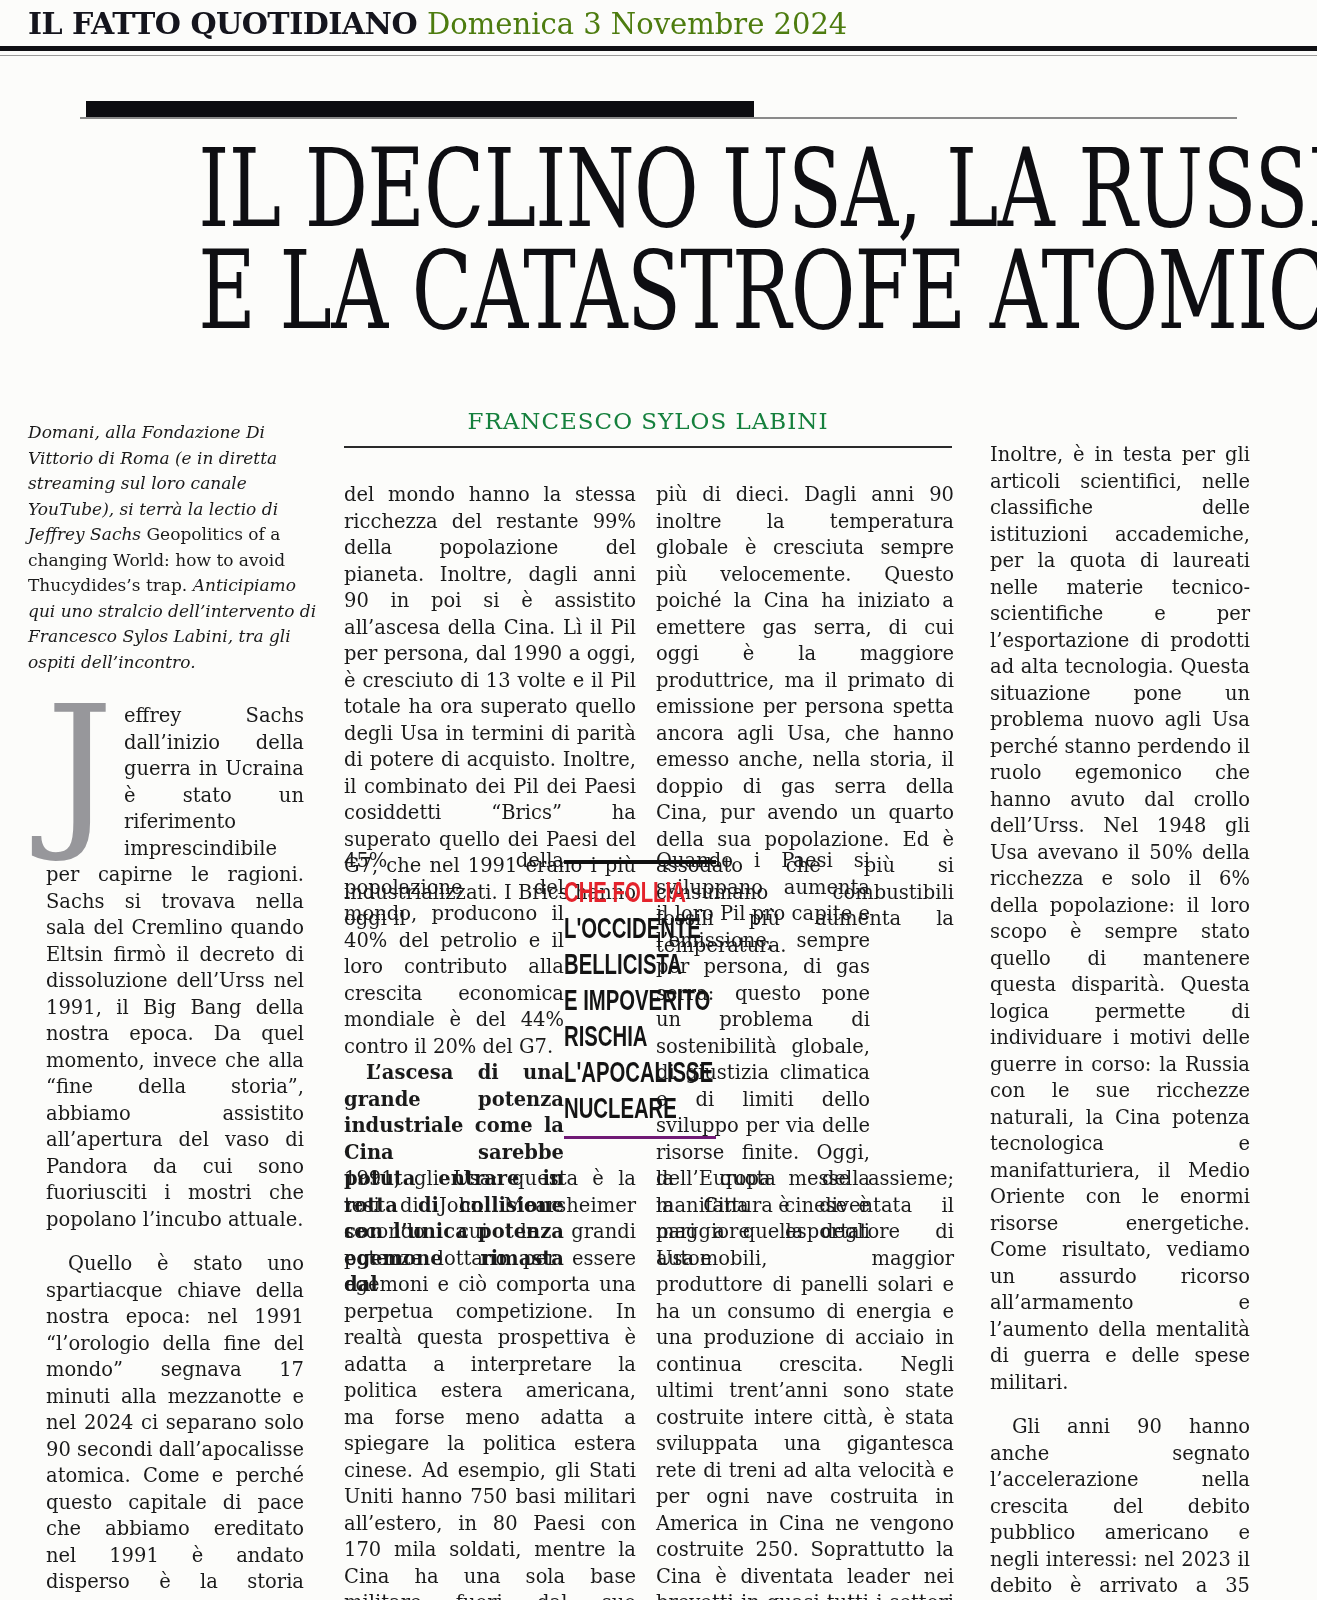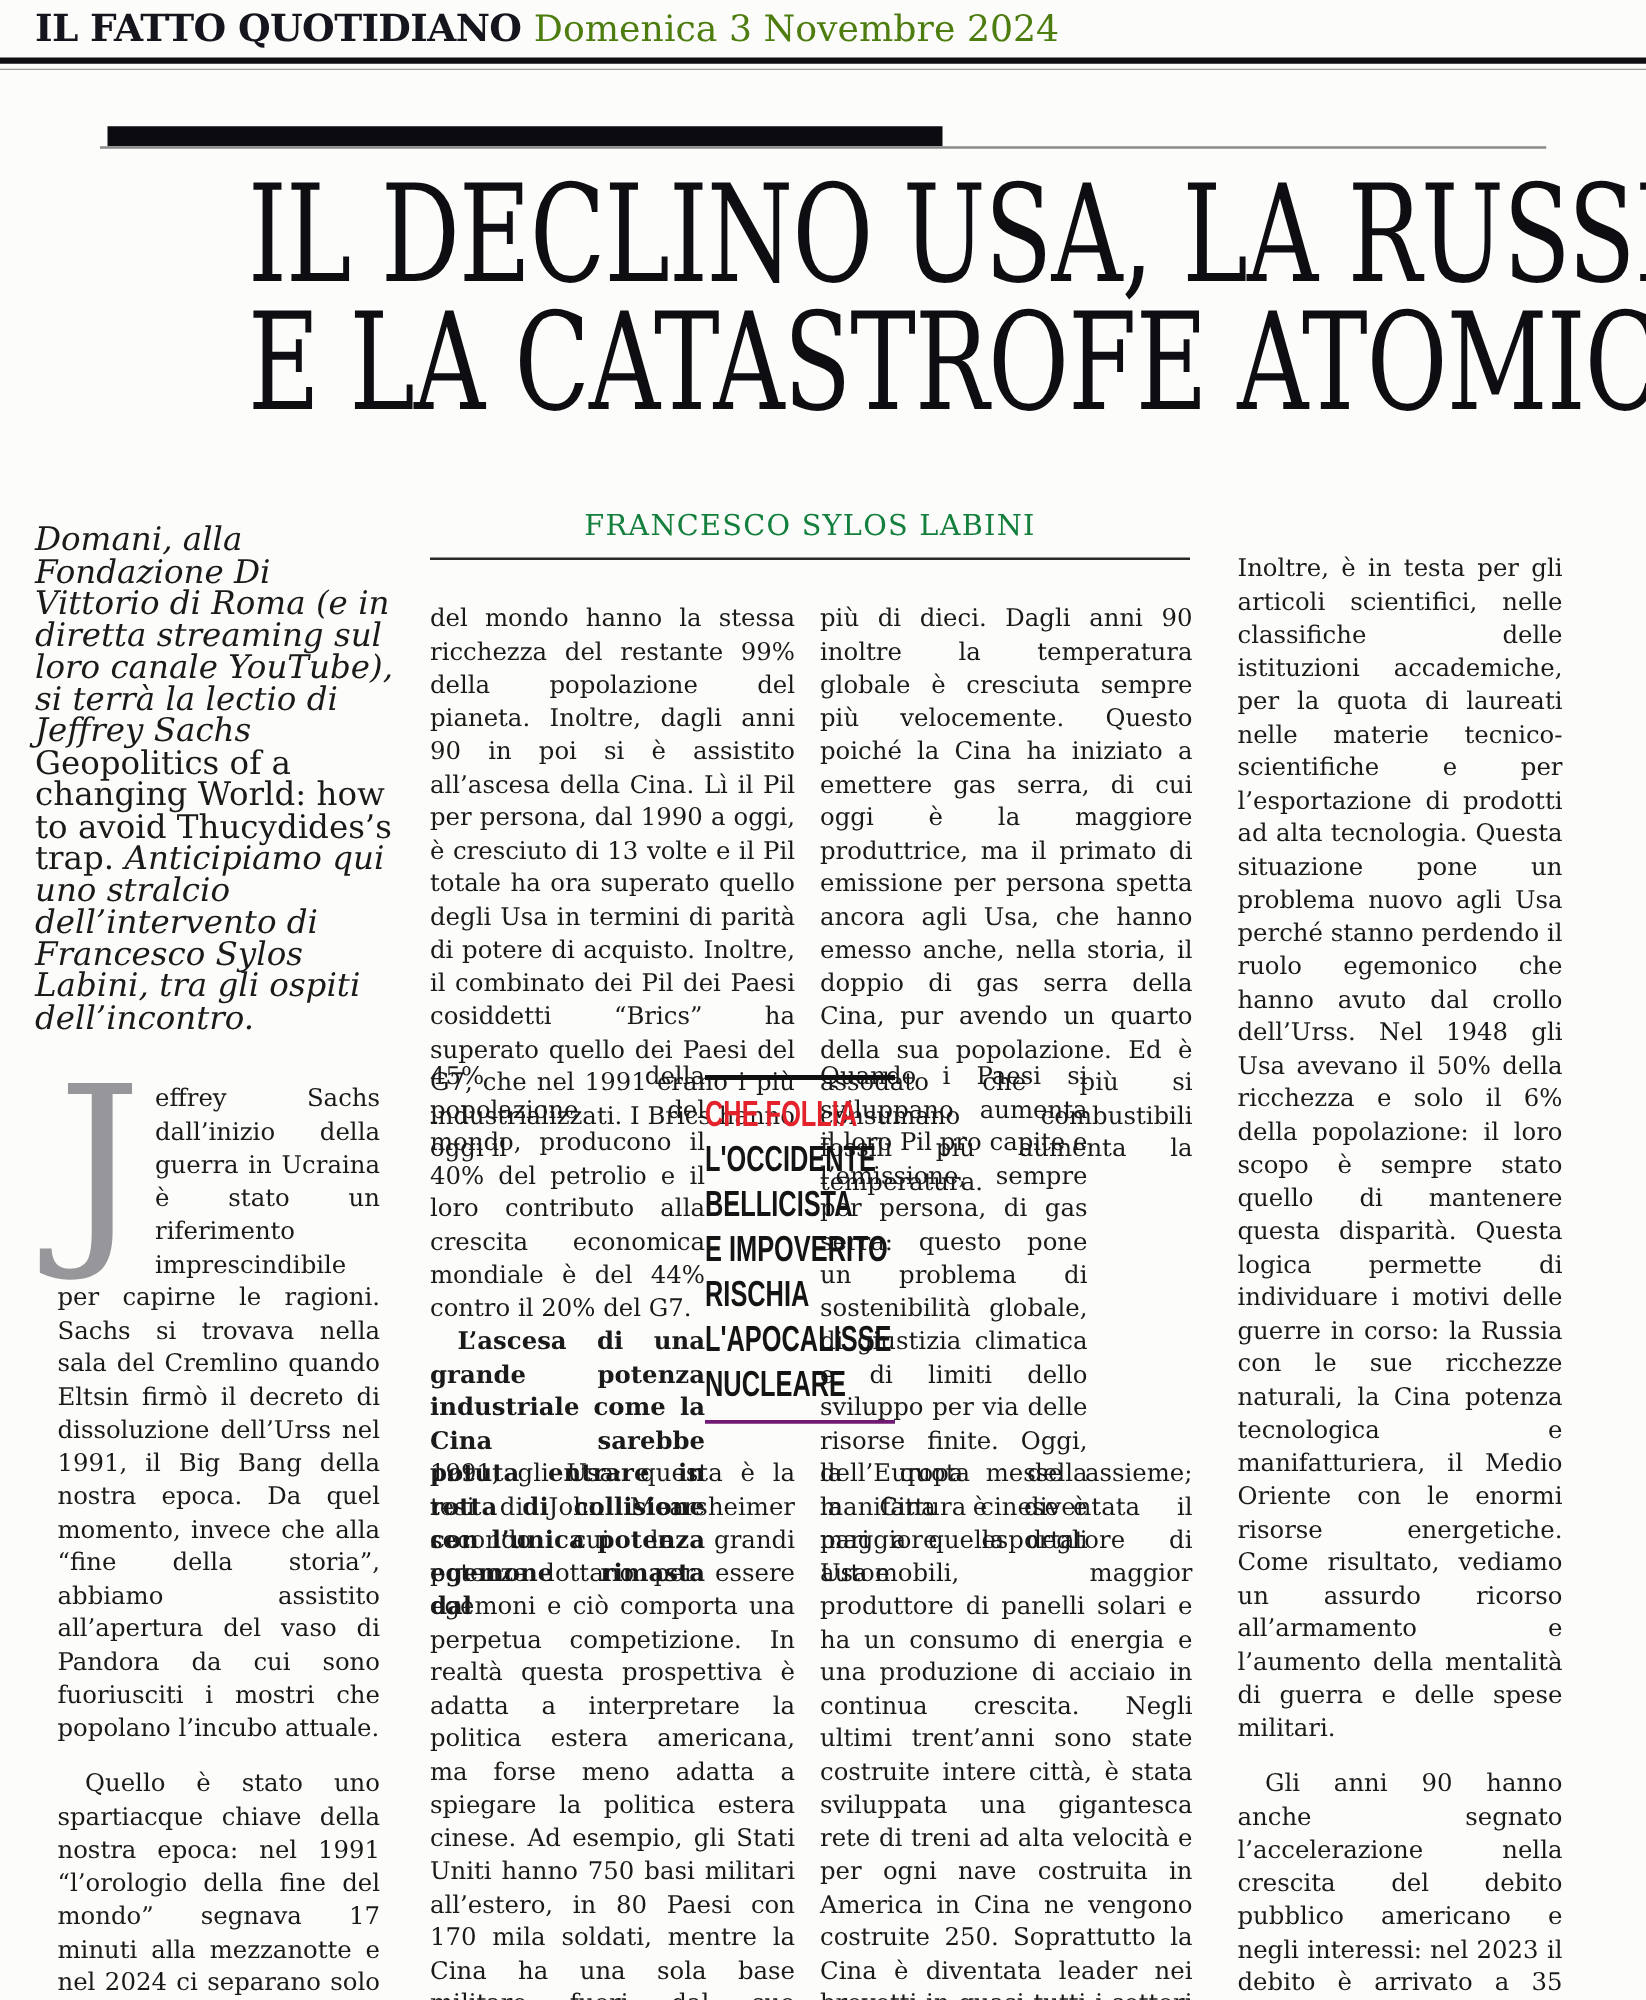--- a/index.html
+++ b/index.html
@@ -36,7 +36,7 @@
   #col2 { left:344px; width:292px; }
   #col3 { left:656px; width:298px; }
   #col4 { left:972px; width:296px; top:424px; }
-  .intro { font-style:italic; font-size:26px; line-height:25.5px; text-align:left; margin-bottom:38px; }
+  .intro { font-style:italic; font-size:17px; line-height:25.5px; text-align:left; margin-bottom:28px; }
   .intro .roman { font-style:normal; }
   p.graf { margin:18px; }
   p.graf + p.graf { text-indent:22px; }

